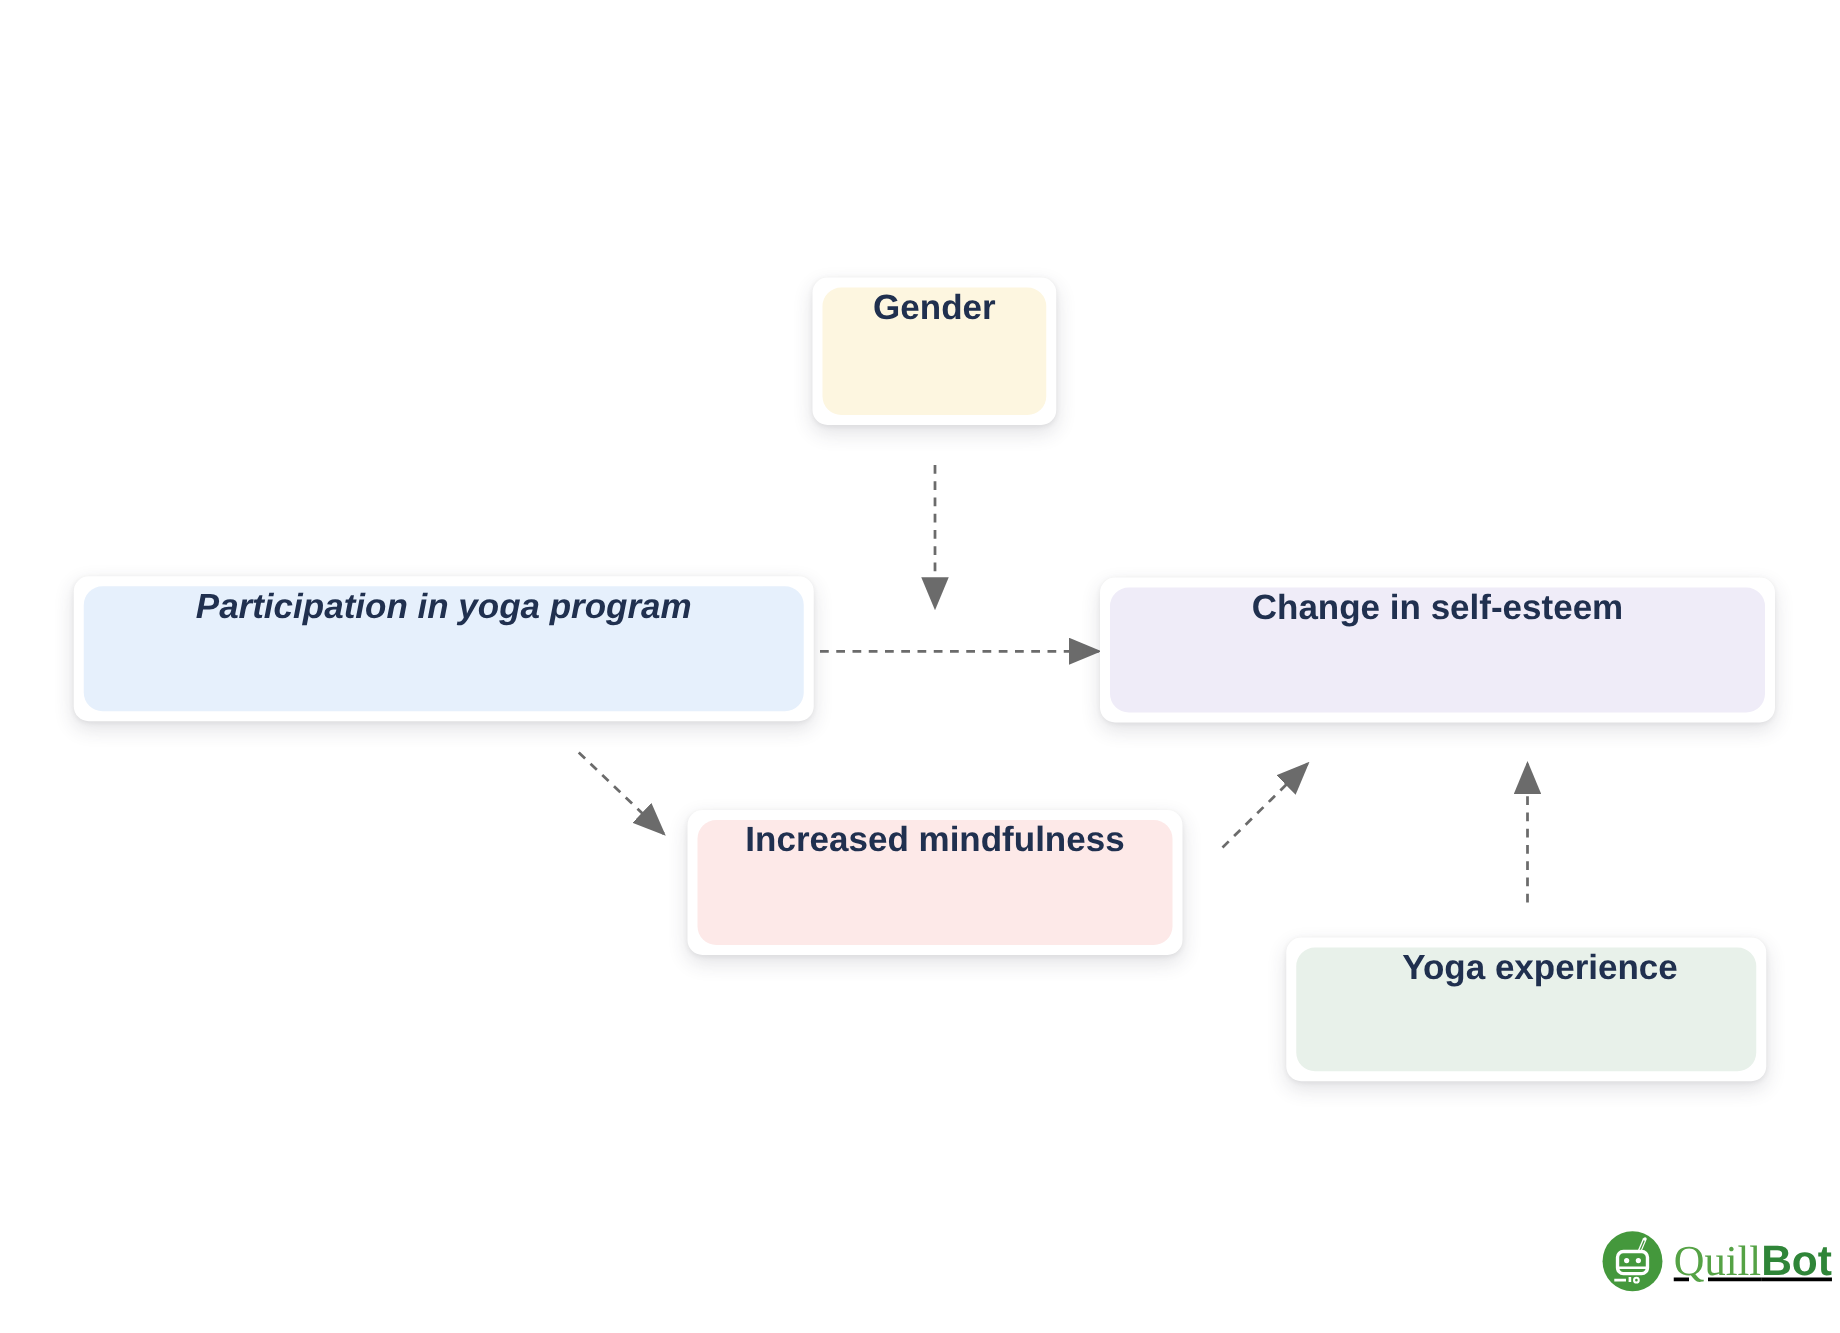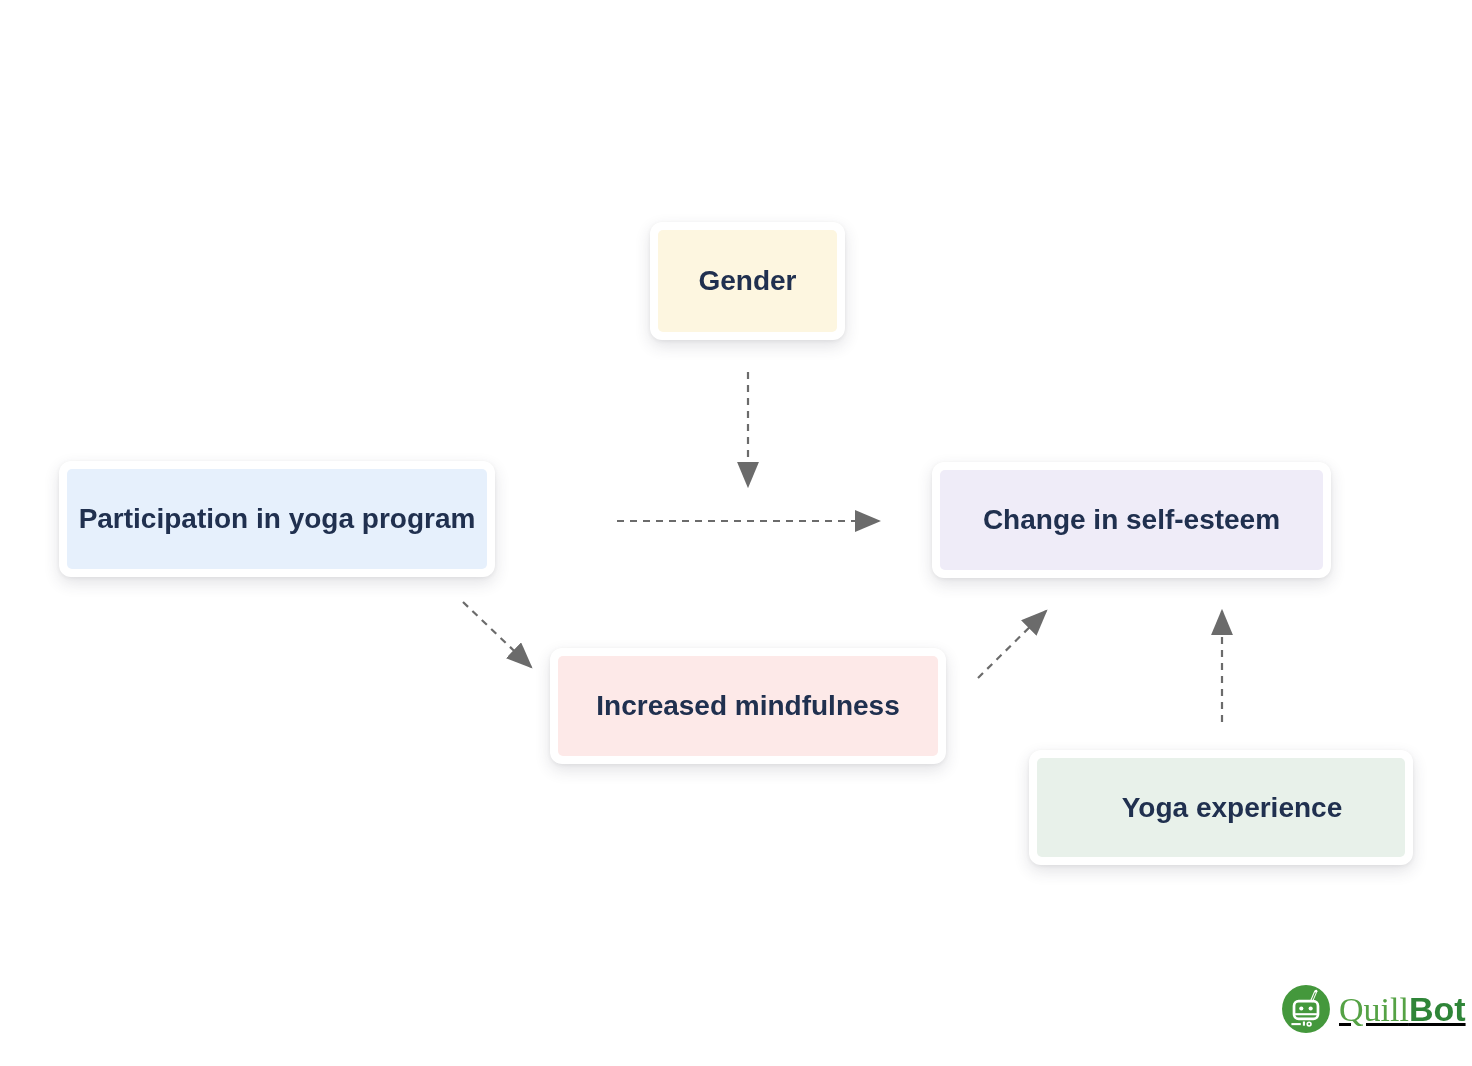--- a/index.html
+++ b/index.html
@@ -56,9 +56,8 @@
   .node-inner {
     flex: 1;
     display: flex;
-    align-items: center;
     justify-content: center;
-    border-radius: 5px;
+    border-radius: 15px;
   }
   .node-label {
     font-size: 28px;

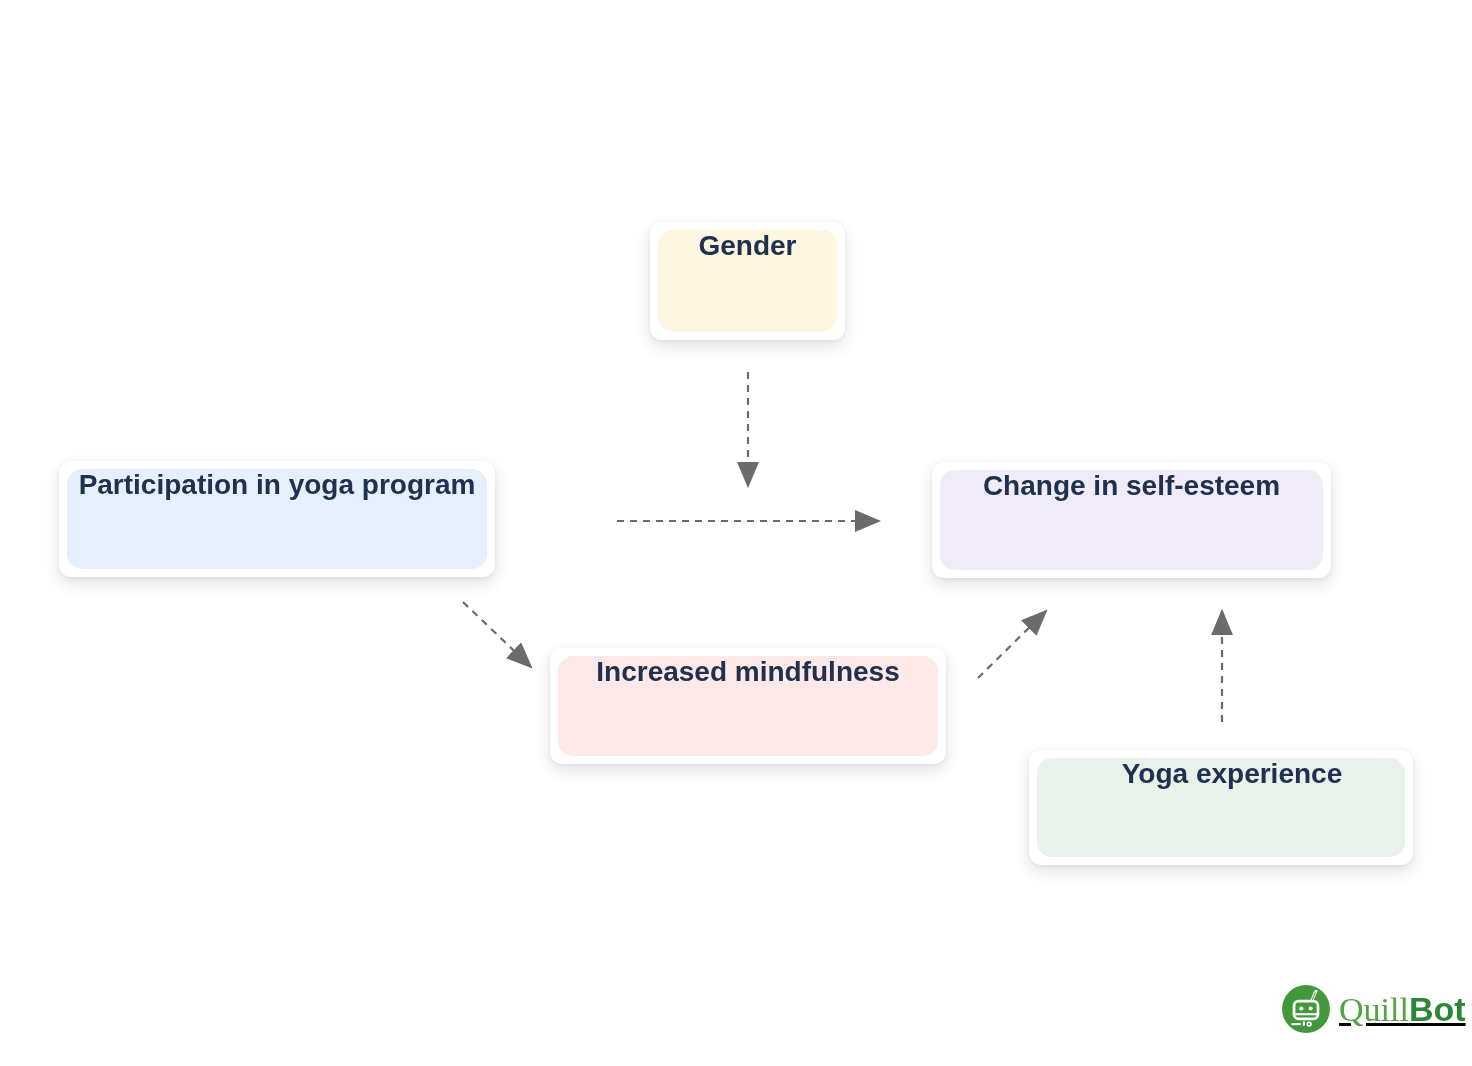--- a/index.html
+++ b/index.html
@@ -67,7 +67,7 @@
   }
   .node-gender        { left: 650px;  top: 222px; width: 195px; height: 118px; }
   .node-gender .node-inner        { background: var(--node-gender, #fdf6e0); }
-  .node-participation { left: 59px;   top: 461px; width: 436px; height: 116px; }
+  .node-participation { left: 59px;   top: 461px; width: 592px; height: 116px; font-style: italic; }
   .node-participation .node-inner { background: var(--node-participation, #e6f0fc); }
   .node-self-esteem   { left: 932px;  top: 462px; width: 399px; height: 116px; }
   .node-self-esteem .node-inner   { background: var(--node-self-esteem, #efecf8); }

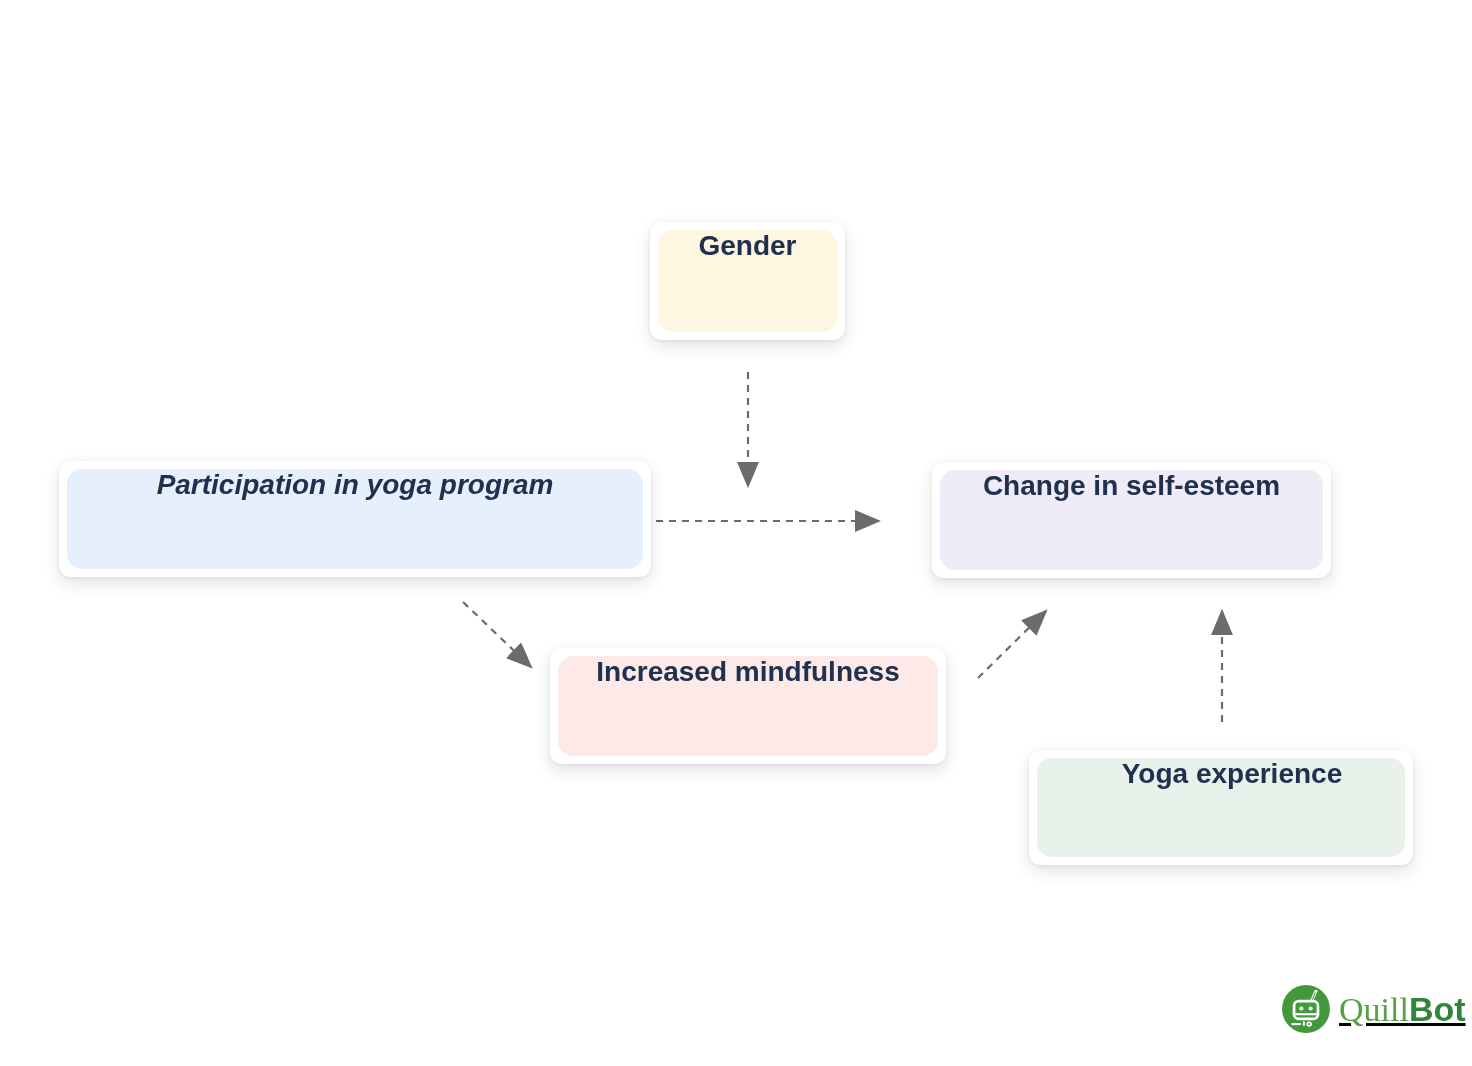--- a/index.html
+++ b/index.html
@@ -69,7 +69,7 @@
   .node-gender .node-inner        { background: var(--node-gender, #fdf6e0); }
   .node-participation { left: 59px;   top: 461px; width: 592px; height: 116px; font-style: italic; }
   .node-participation .node-inner { background: var(--node-participation, #e6f0fc); }
-  .node-self-esteem   { left: 932px;  top: 462px; width: 399px; height: 116px; }
+  .node-self-esteem   { left: 880px;  top: 462px; width: 540px; height: 116px; }
   .node-self-esteem .node-inner   { background: var(--node-self-esteem, #efecf8); }
   .node-mindfulness   { left: 550px;  top: 648px; width: 396px; height: 116px; }
   .node-mindfulness .node-inner   { background: var(--node-mindfulness, #fde9e8); }

